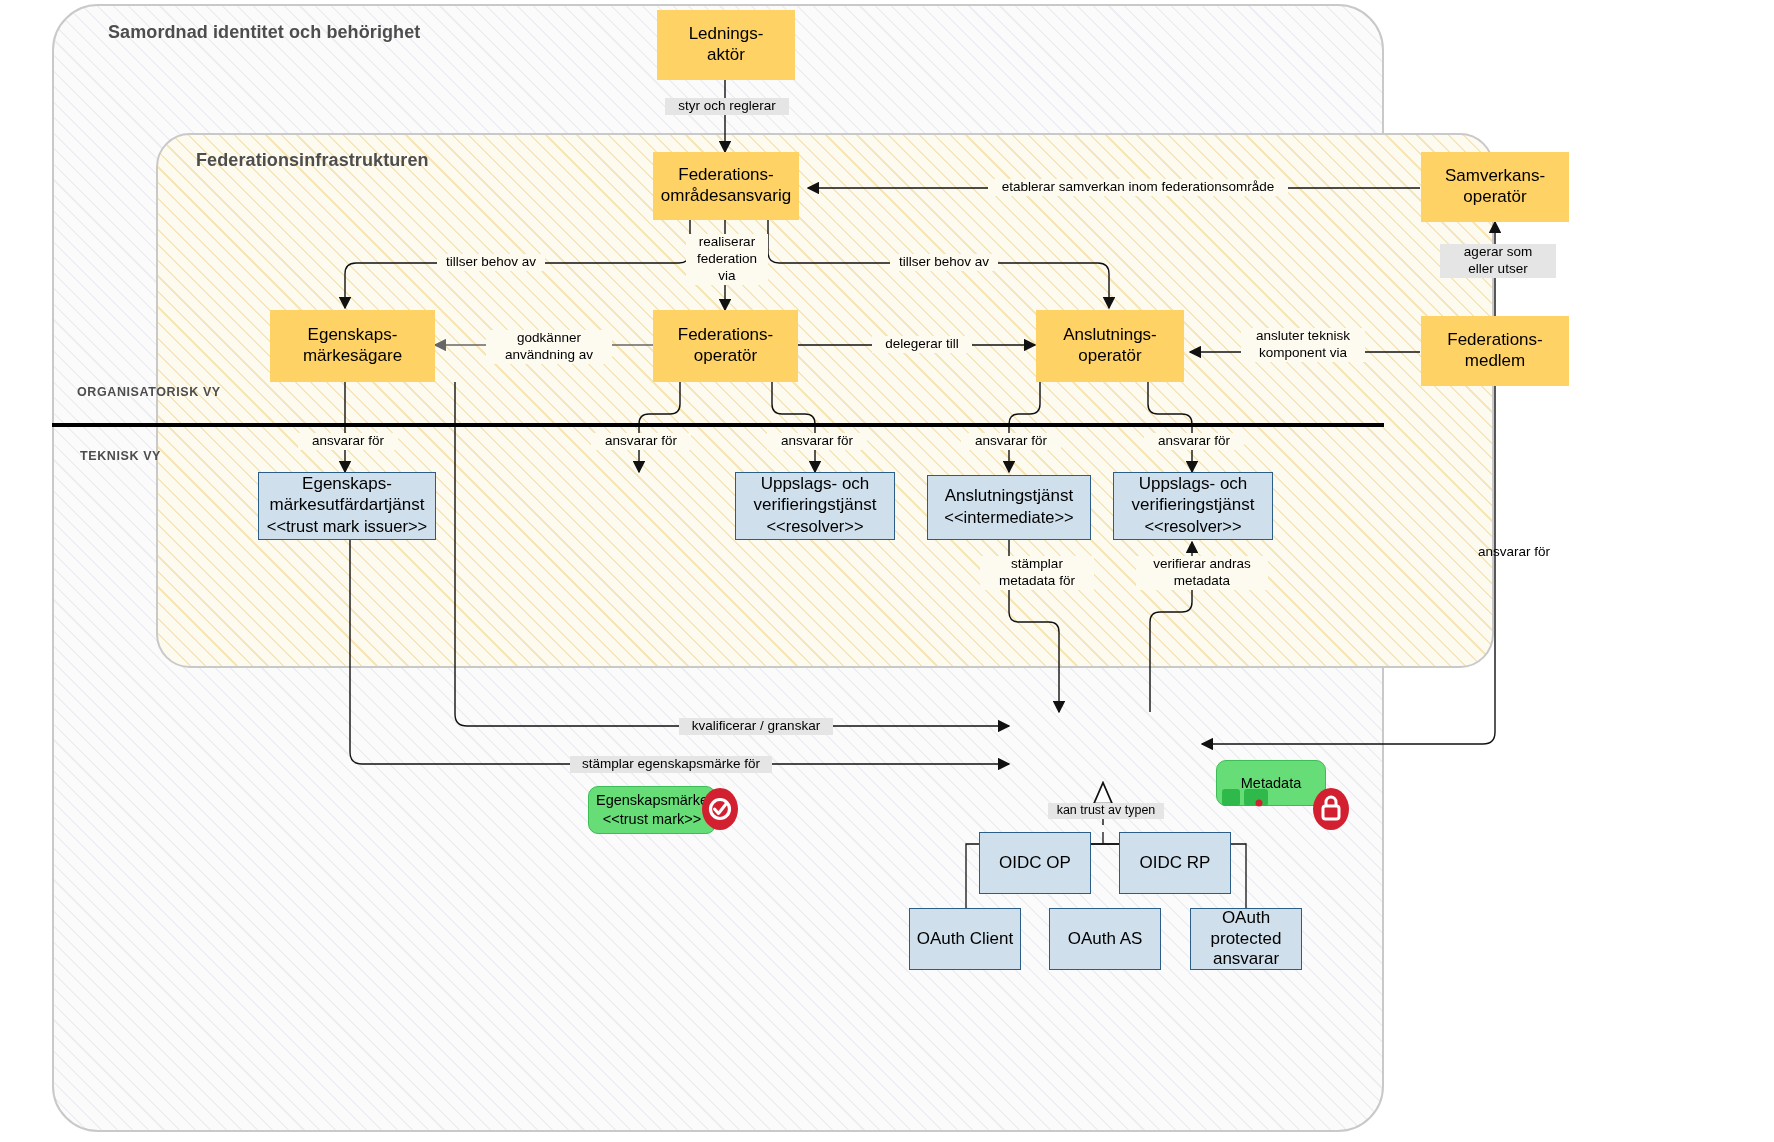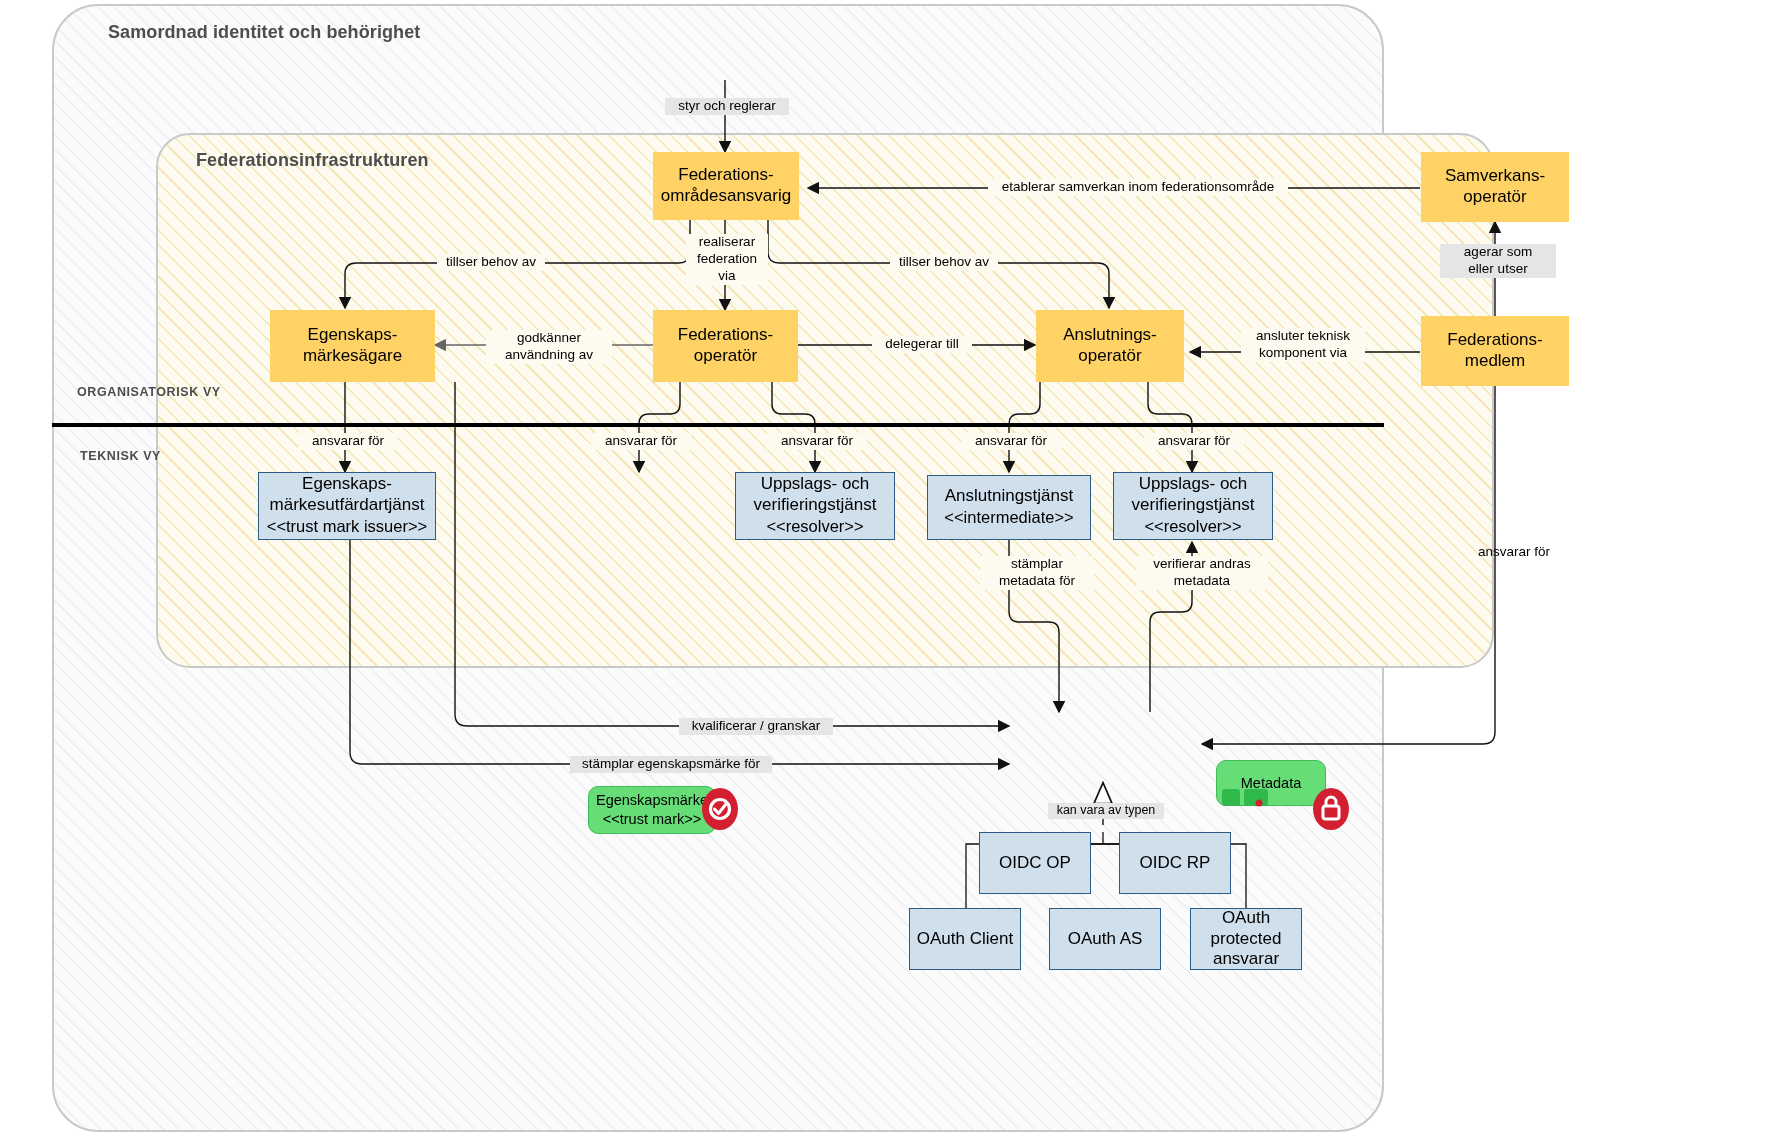--- a/index.html
+++ b/index.html
@@ -137,6 +137,9 @@
     </g>
   </svg>
 
+  <div class="node org" style="left:657px;top:10px;width:138px;height:70px;">
+    <div><span>Lednings-</span><br><span>aktör</span></div>
+  </div>
 
   <div class="node org" style="left:653px;top:152px;width:146px;height:68px;">
     <div><span>Federations-</span><br><span>områdesansvarig</span></div>

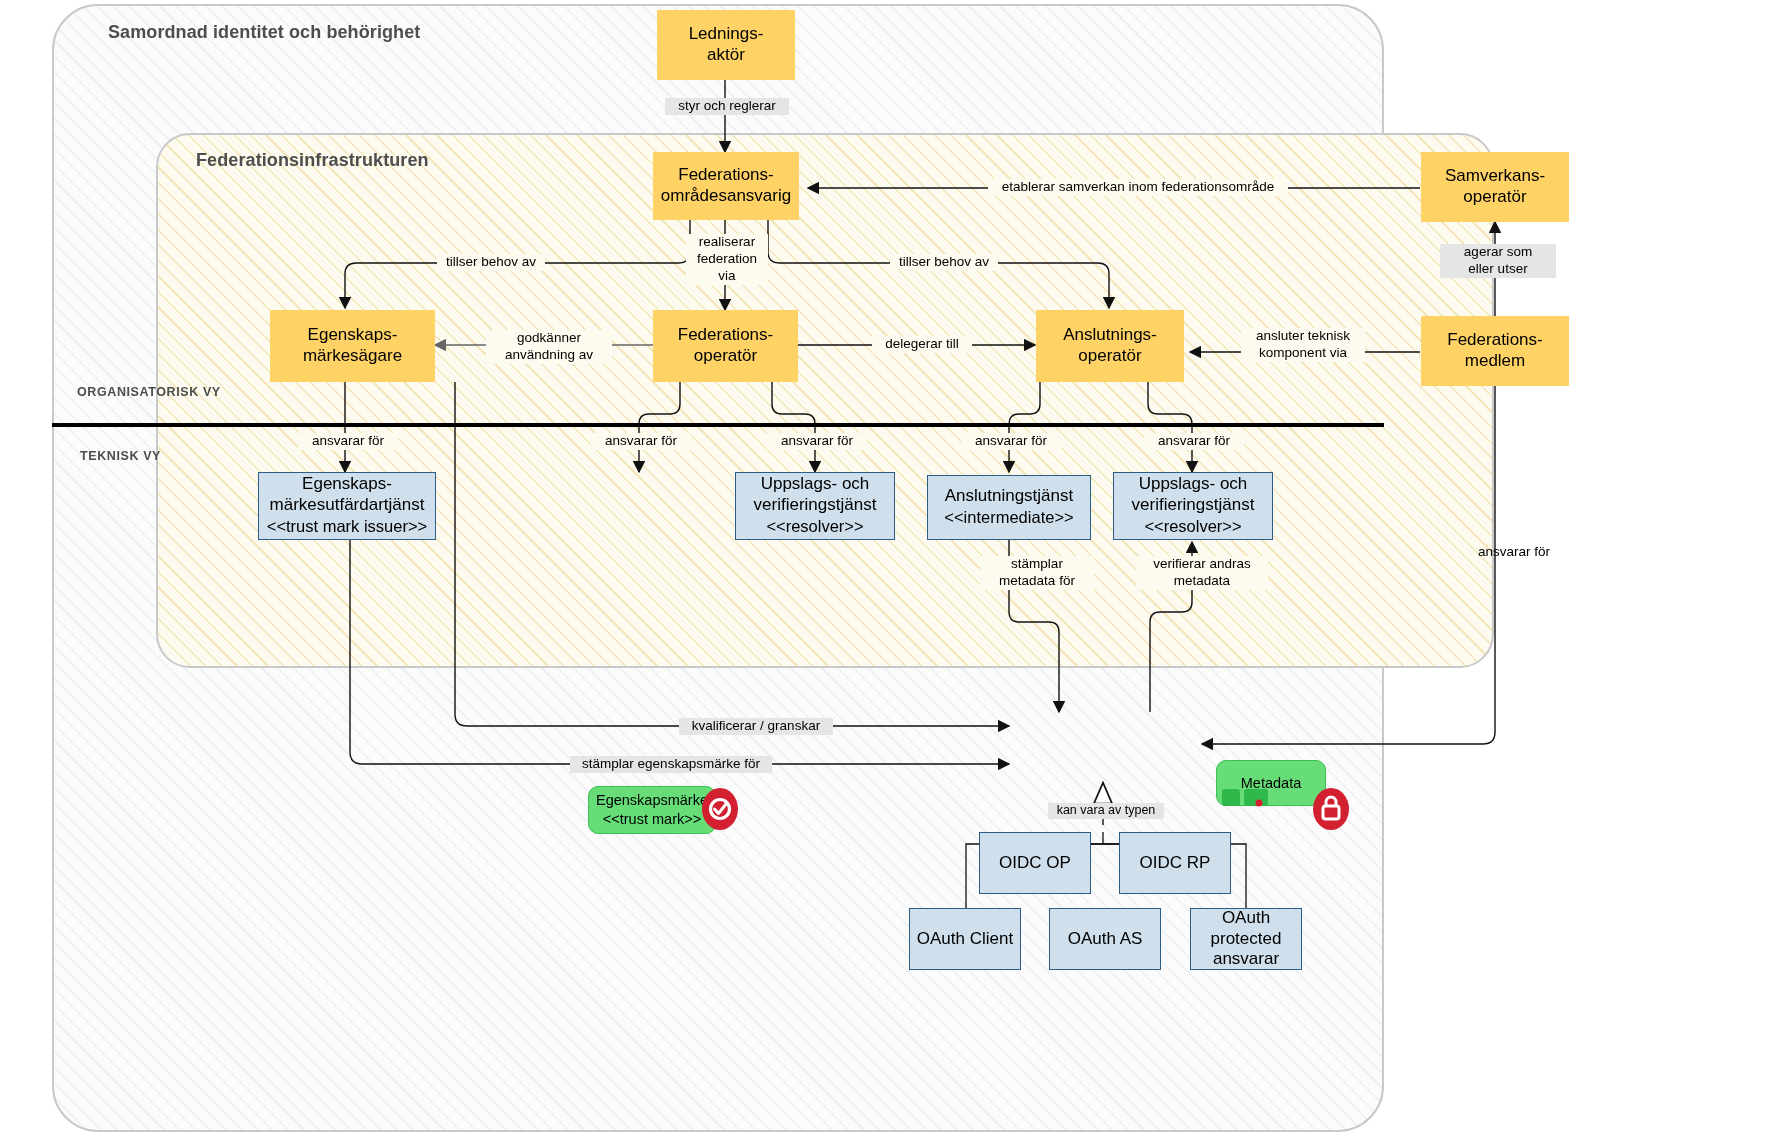--- a/index.html
+++ b/index.html
@@ -275,7 +275,7 @@
 
   <div class="elabel plain" style="left:679px;top:718px;width:150px;">kvalificerar / granskar</div>
   <div class="elabel plain" style="left:570px;top:756px;width:198px;">stämplar egenskapsmärke för</div>
-  <div class="elabel sm plain" style="left:1048px;top:803px;width:112px;">kan vara av typen</div>
+  <div class="elabel sm plain" style="left:1048px;top:803px;width:112px;">kan trust av typen</div>
 
 </div>
 

